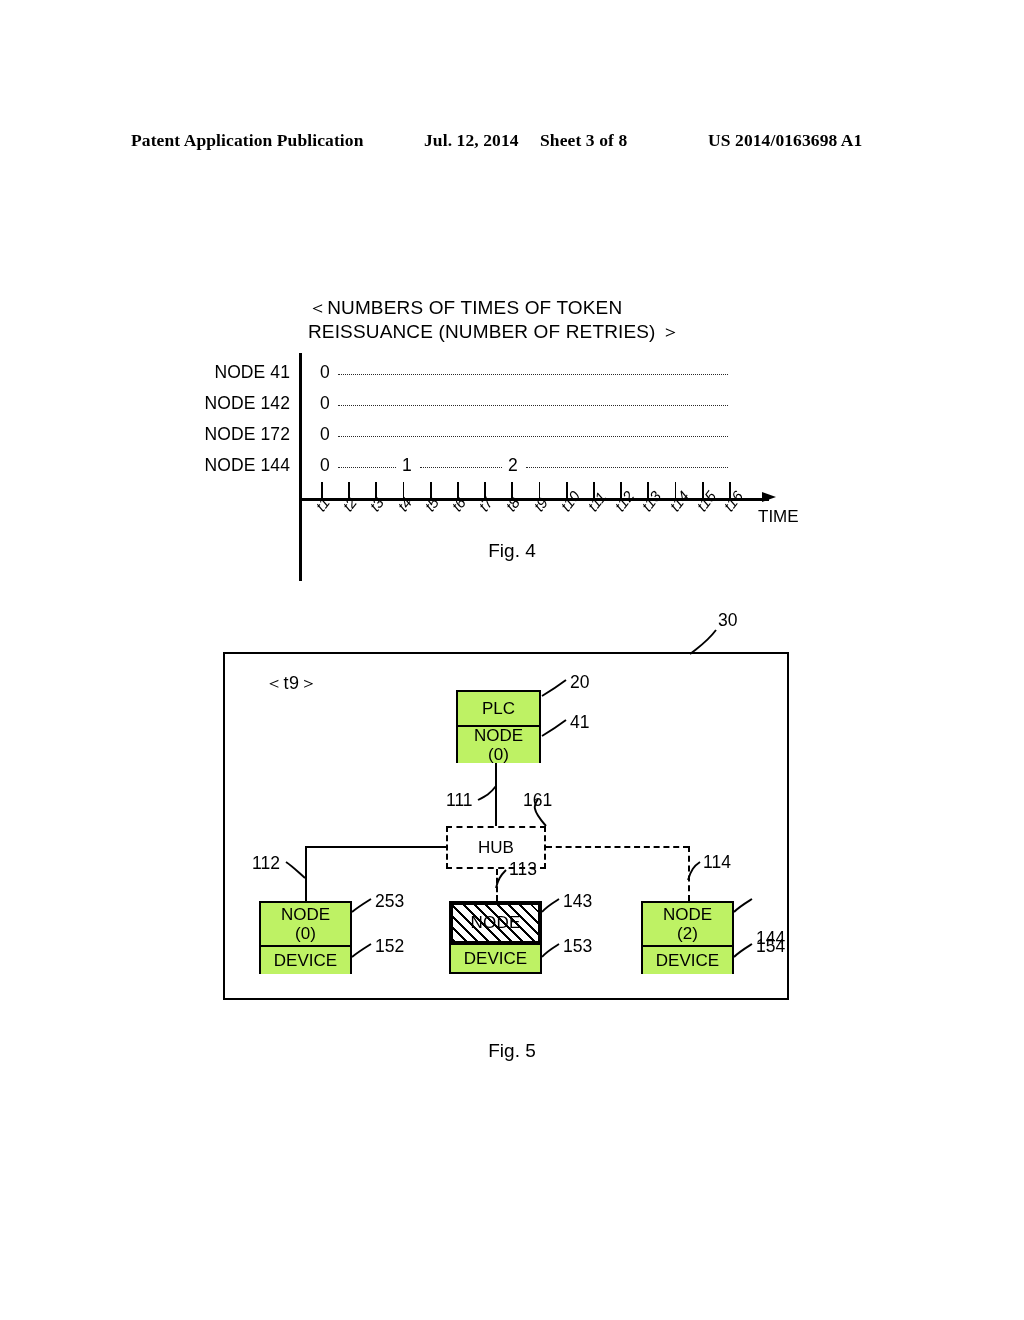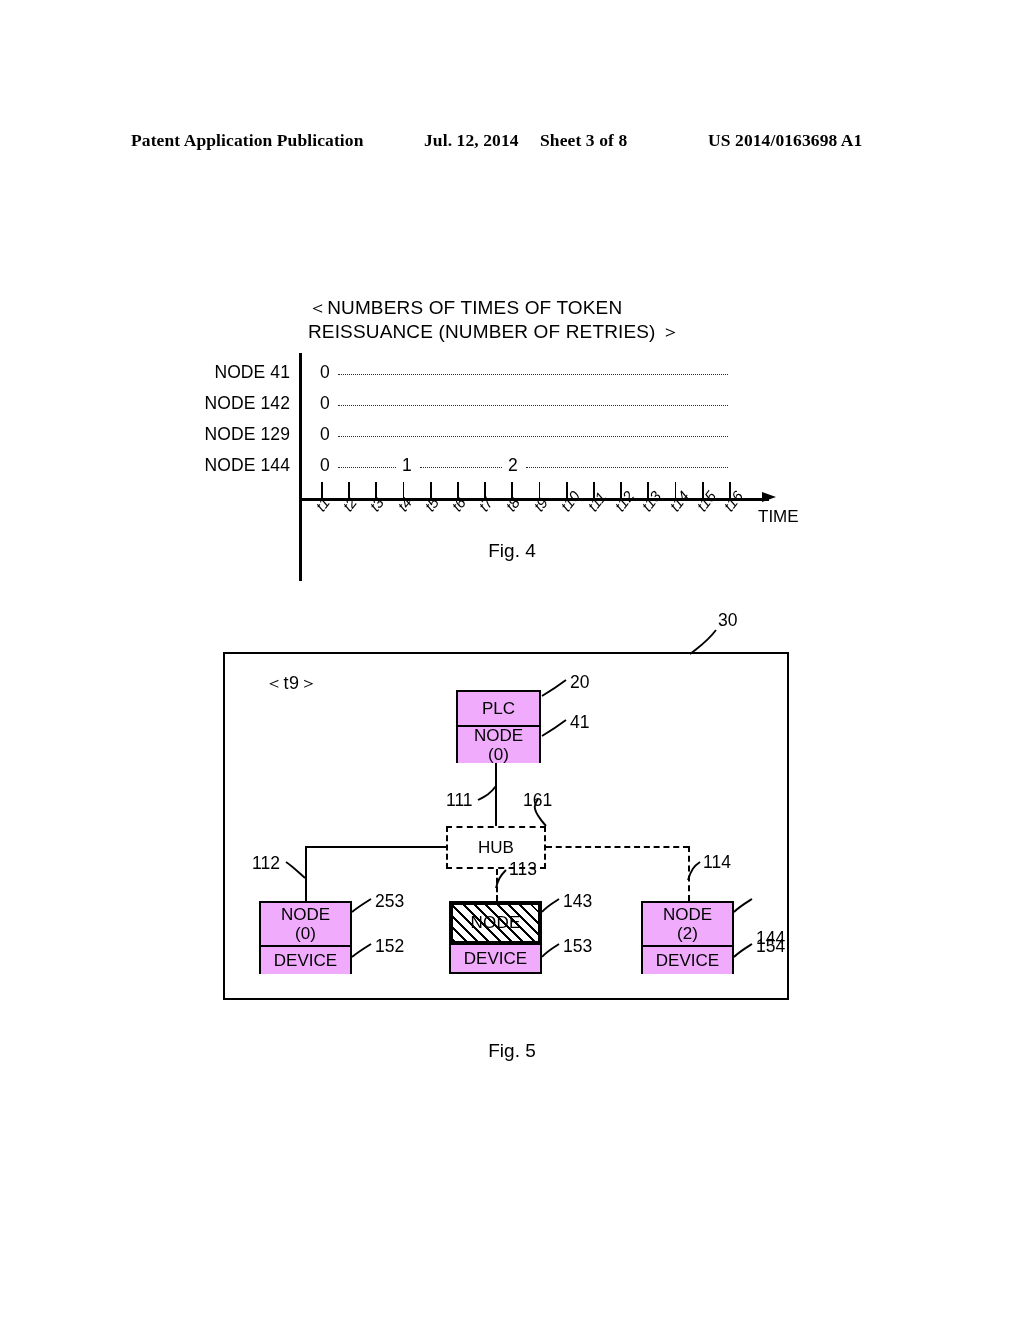--- a/index.html
+++ b/index.html
@@ -237,7 +237,7 @@
 
   <div class="f4-rowlabel" style="top:72px;">NODE 41</div>
   <div class="f4-rowlabel" style="top:103px;">NODE 142</div>
-  <div class="f4-rowlabel" style="top:134px;">NODE 129</div>
+  <div class="f4-rowlabel" style="top:134px;">NODE 172</div>
   <div class="f4-rowlabel" style="top:165px;">NODE 144</div>
 
   <div class="f4-rowval" style="left:320px; top:72px;">0</div>

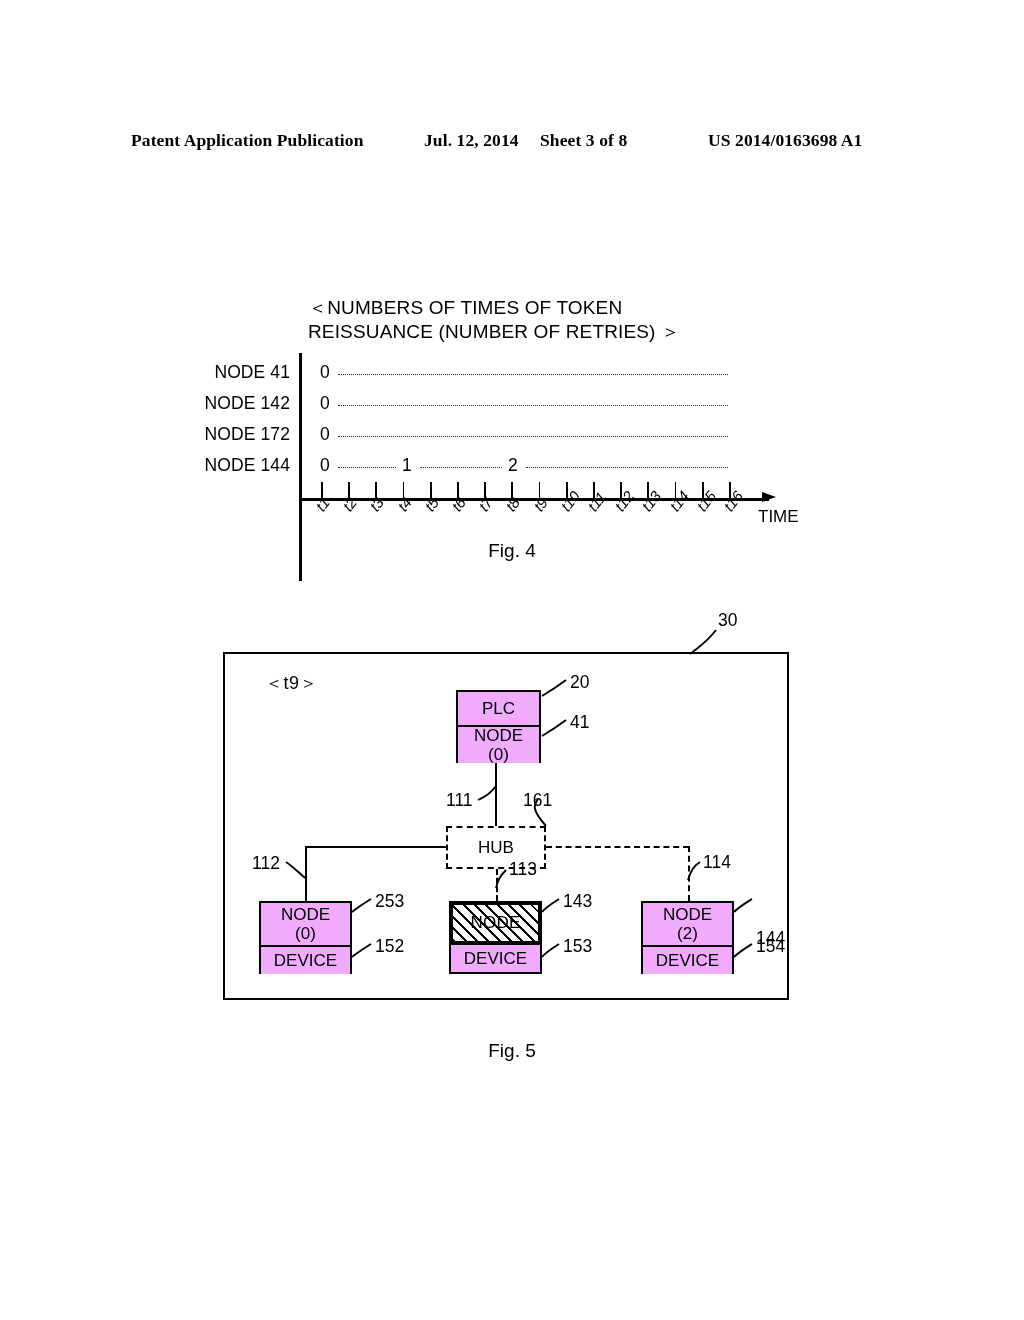--- a/index.html
+++ b/index.html
@@ -159,7 +159,7 @@
     font-size: 17px;
     line-height: 19px;
     white-space: nowrap;
-    background: #f0abfc;
+    background: #bef264;
   }
   #fig5 .cell.div-top { border-top: 2.1px solid #000; }
   #fig5 .hub {

